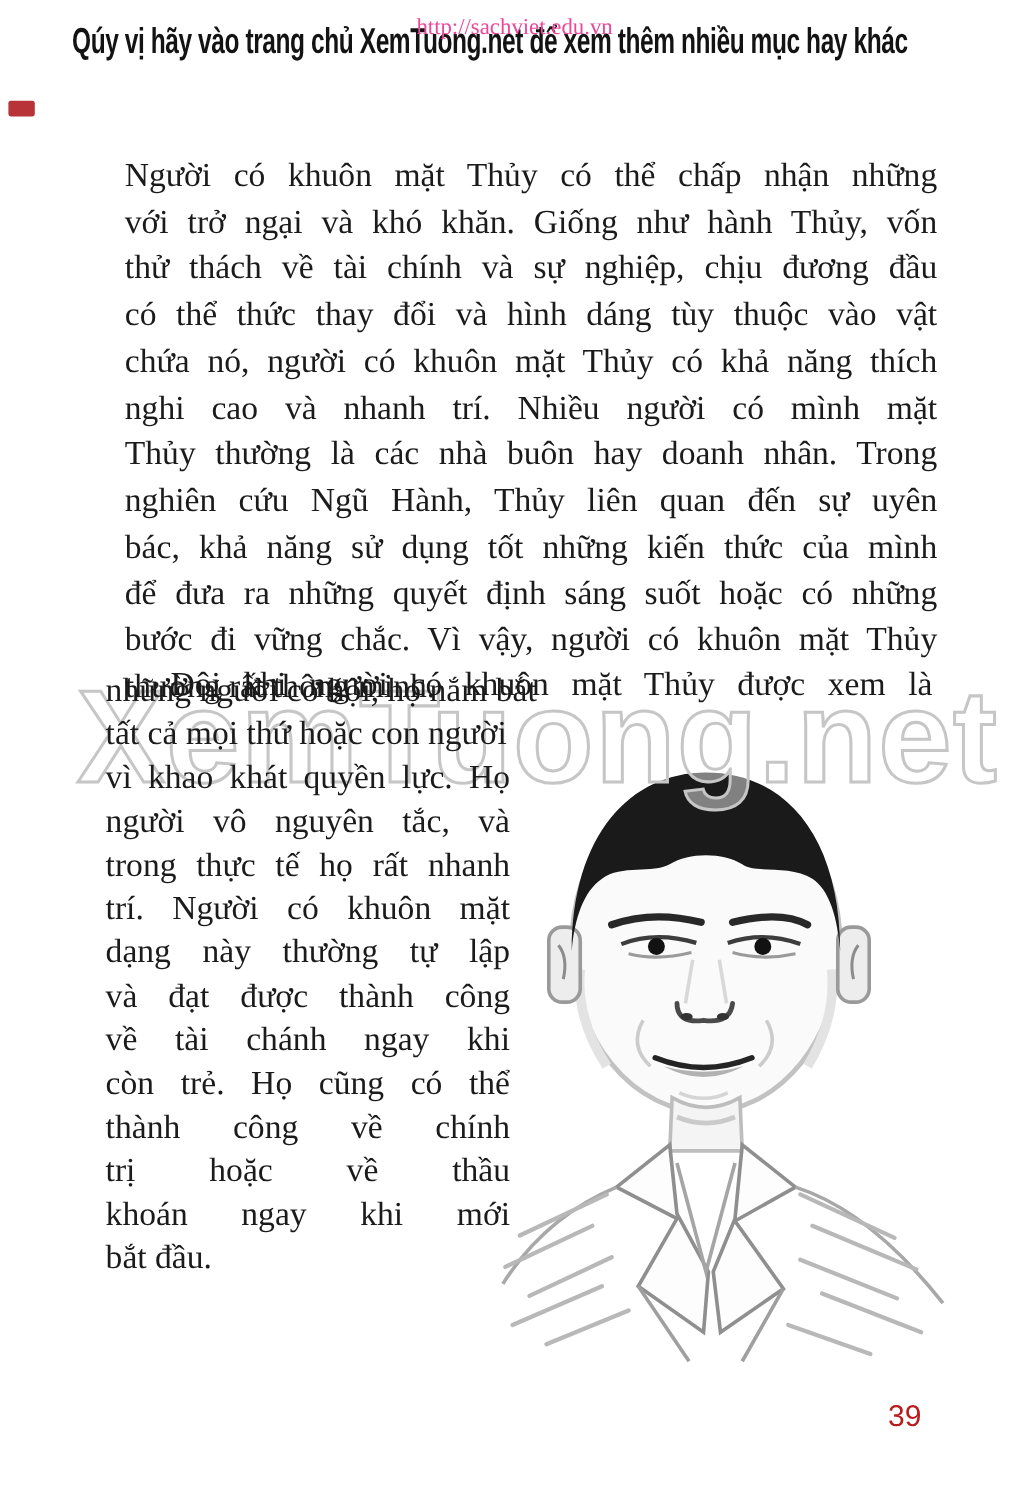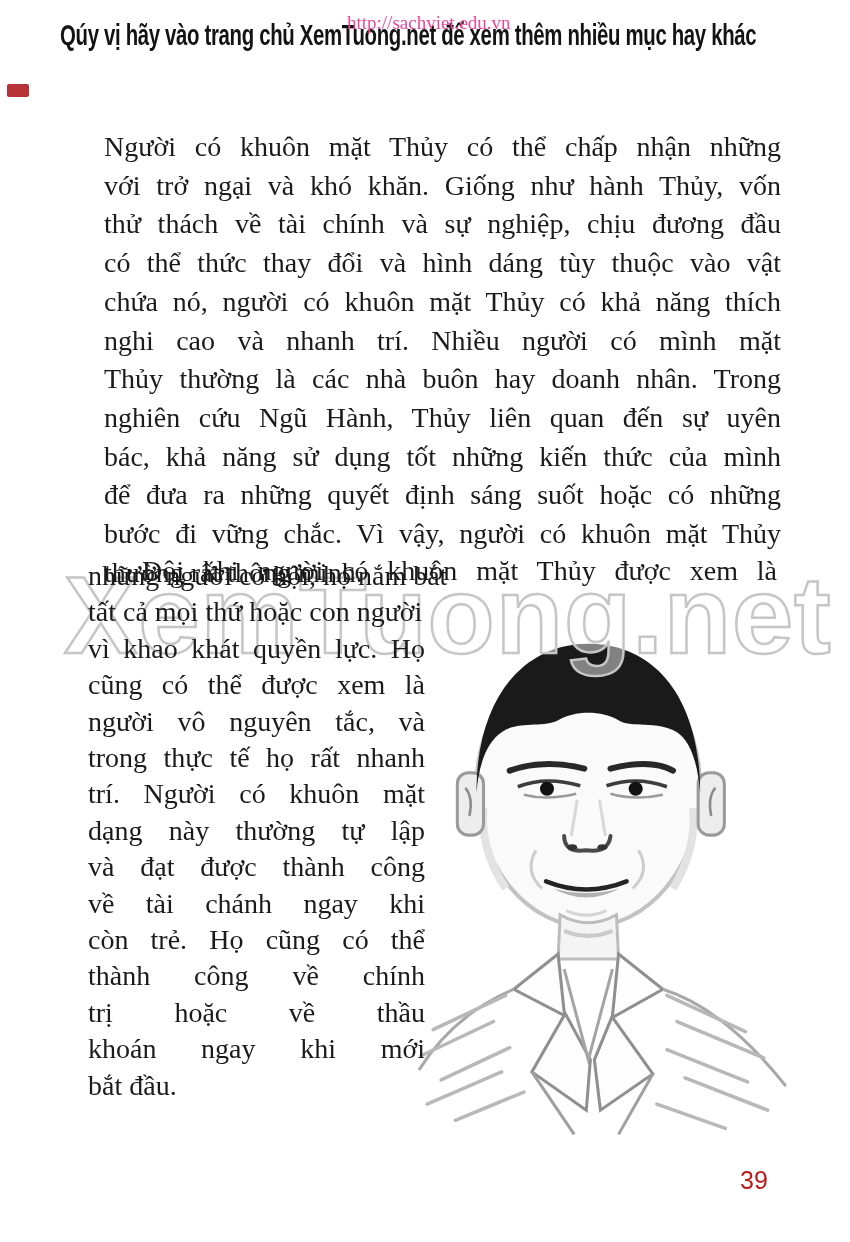--- a/index.html
+++ b/index.html
@@ -95,7 +95,6 @@
     <div class="line nat">những người cơ hội, họ nắm bắt</div>
     <div class="line nat">tất cả mọi thứ hoặc con người</div>
     <div class="line j">vì khao khát quyền lực. Họ</div>
-    <div class="line j">cũng có thể được xem là</div>
     <div class="line j">người vô nguyên tắc, và</div>
     <div class="line j">trong thực tế họ rất nhanh</div>
     <div class="line j">trí. Người có khuôn mặt</div>

